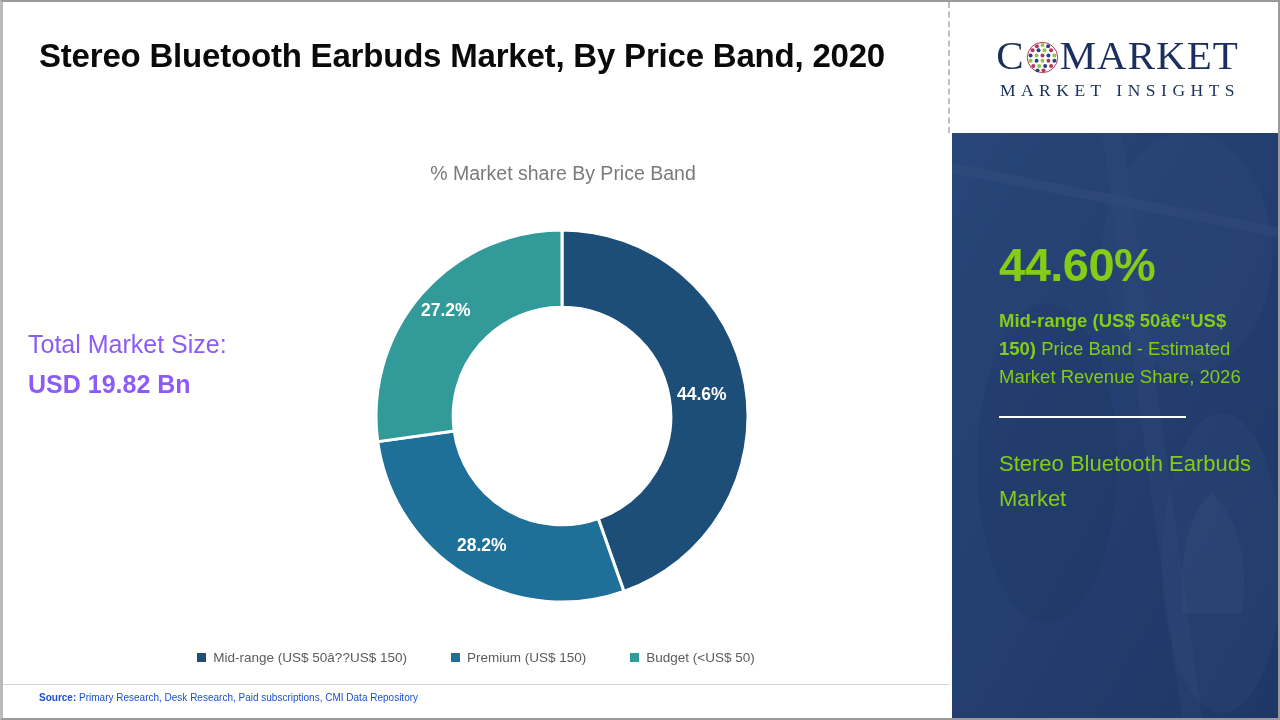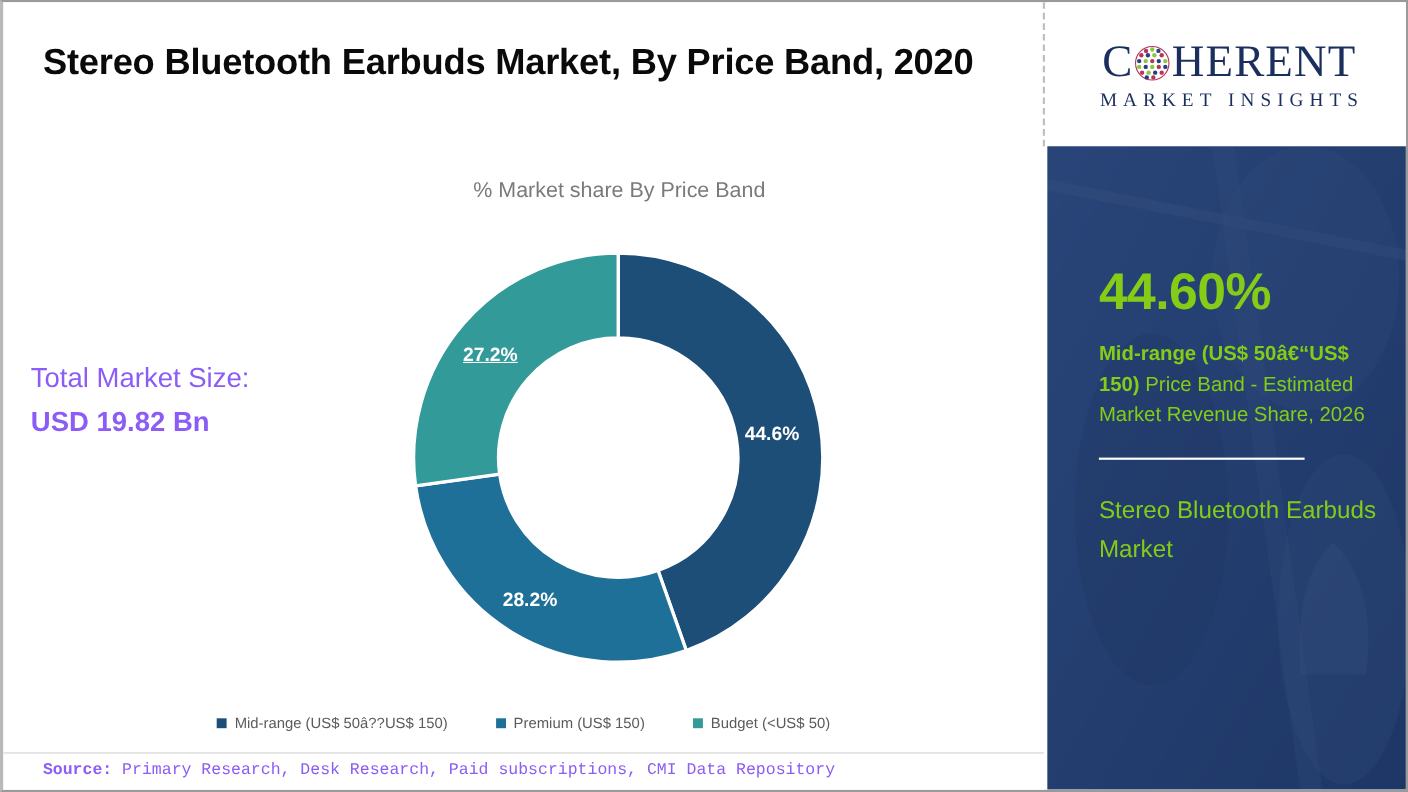--- a/index.html
+++ b/index.html
@@ -332,7 +332,7 @@
             </g>
           </svg>
         </span>
-        <span>HERENT</span>
+        <span>MARKET</span>
       </div>
       <div class="logo-sub">MARKET INSIGHTS</div>
     </div>

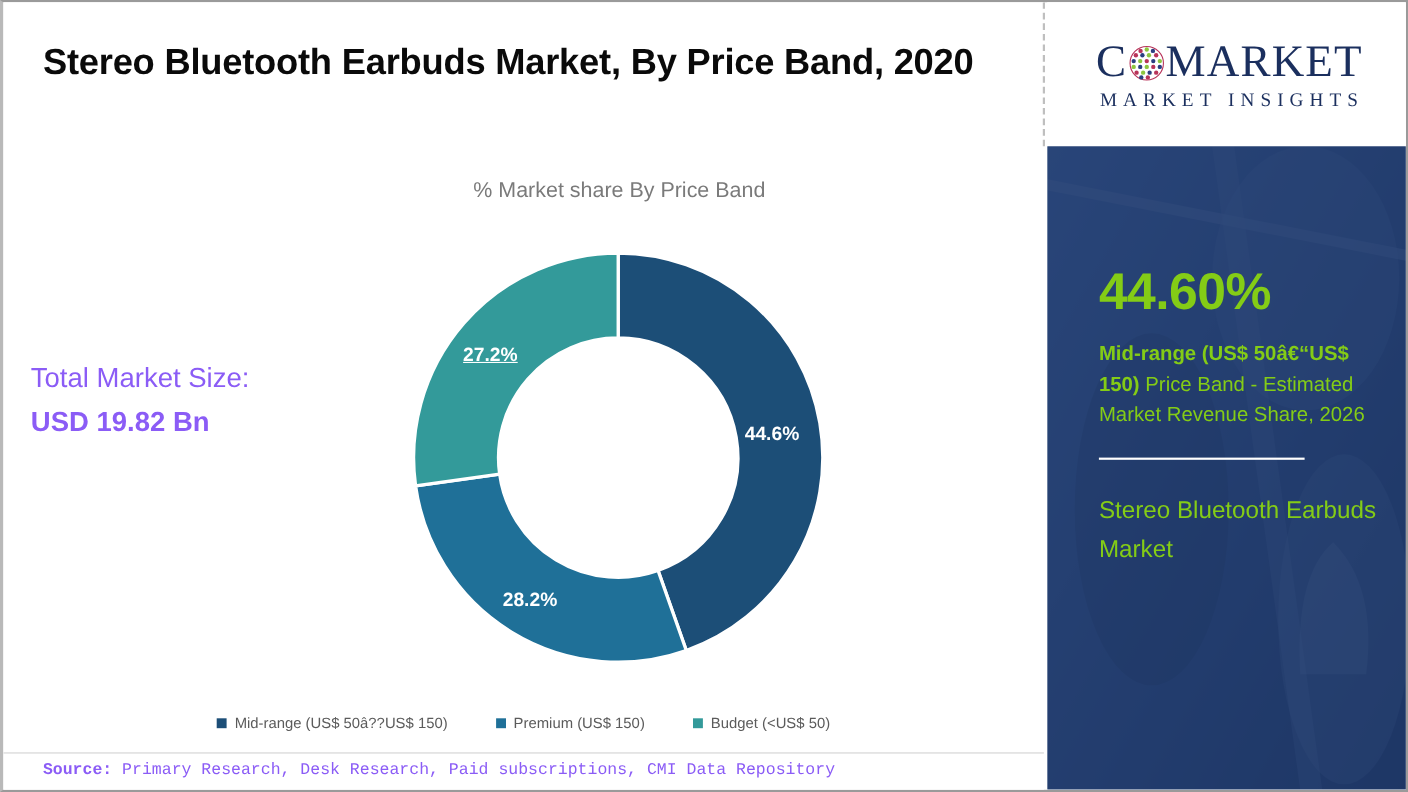--- a/index.html
+++ b/index.html
@@ -89,7 +89,7 @@
   }
   #label-mid    { left: 303px; top: 156px; }
   #label-premium{ left: 83px;  top: 307px; text-align: center; }
-  #label-budget { left: 47px;  top: 84px; text-decoration: underline;  }
+  #label-budget { left: 47px;  top: 72px;  }
 
   
   #legend {

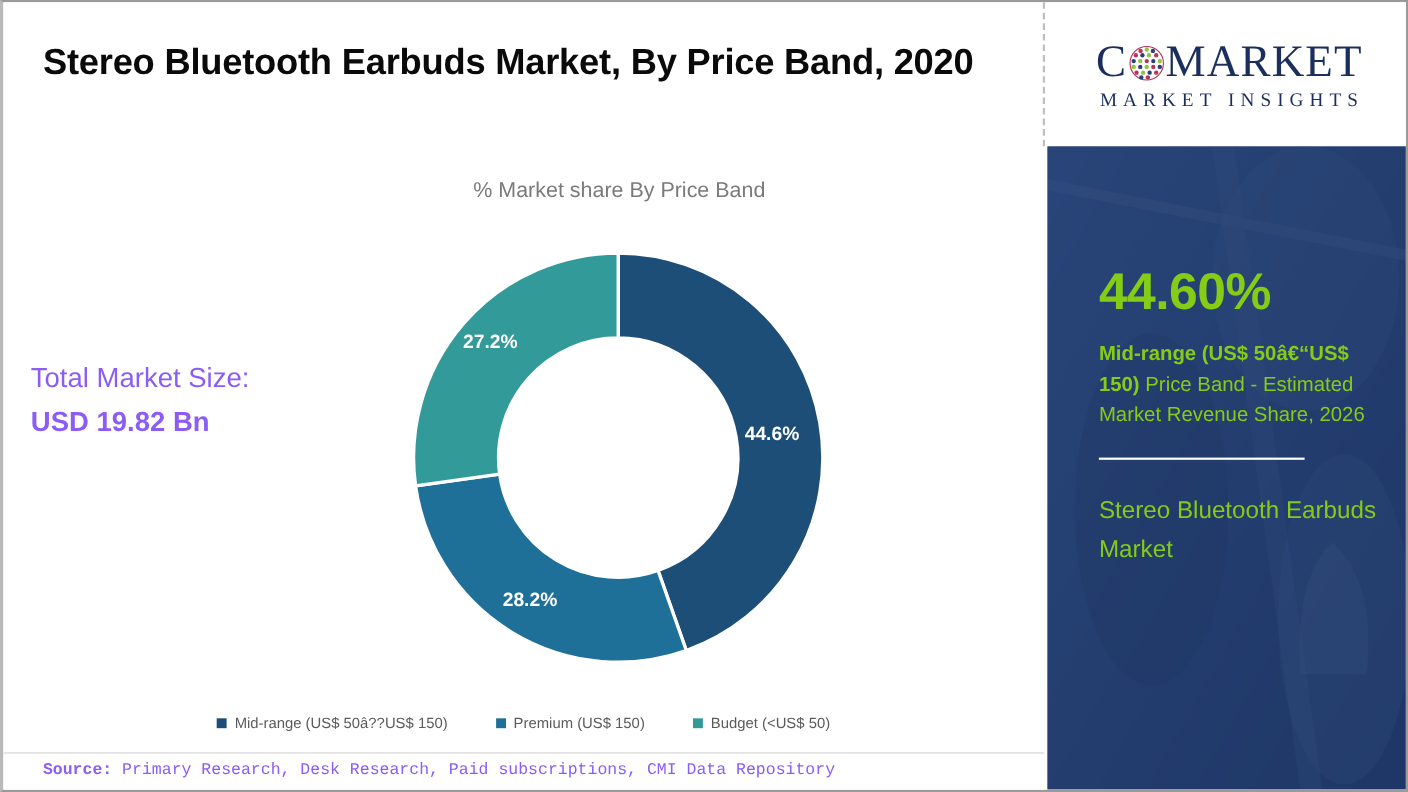--- a/index.html
+++ b/index.html
@@ -130,10 +130,9 @@
     position: absolute;
     left: 36px;
     top: 690px;
-    font-size: 15px;
-    color: #8b5cf6;
+    font-size: 10px;
+    color: #1d4ed8;
     white-space: nowrap;
-    font-family: Liberation Mono, monospace;
   }
   #source-line .src-label { font-weight: bold; }
 

